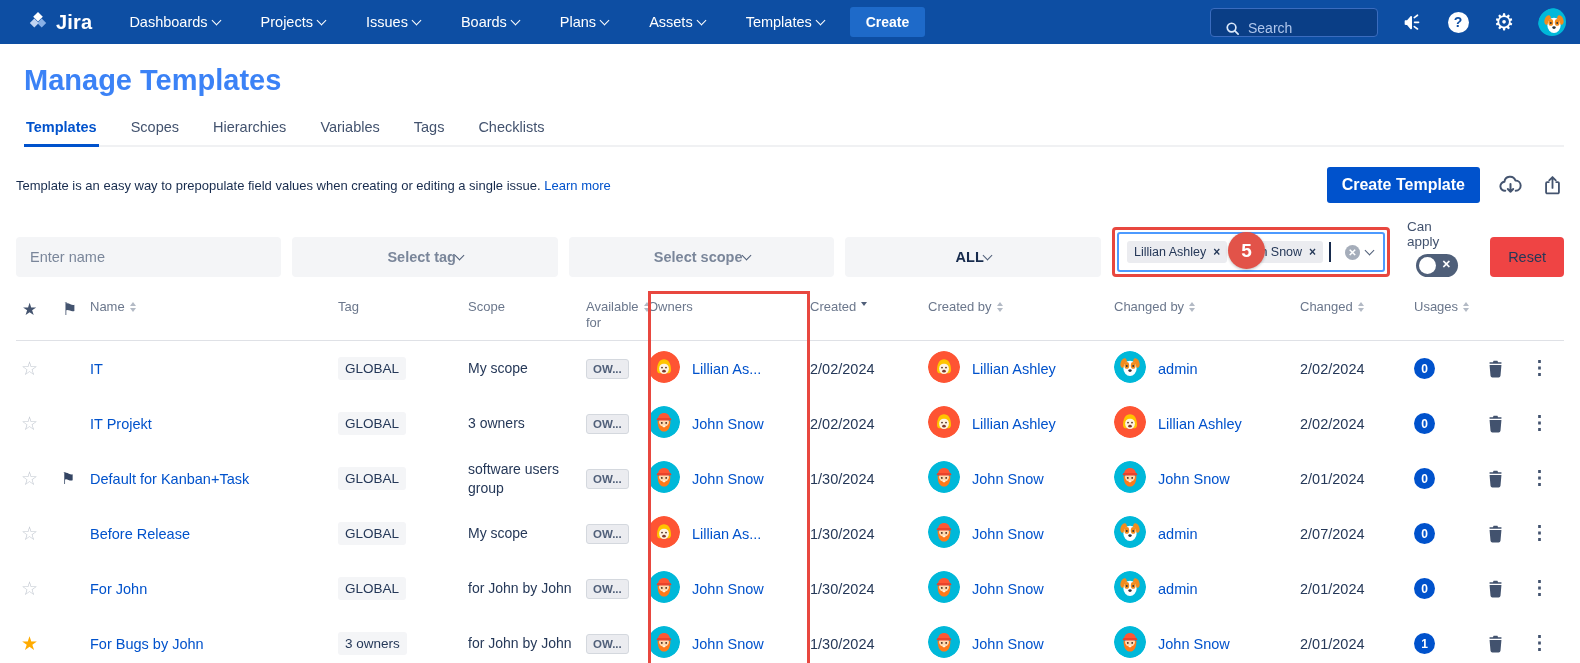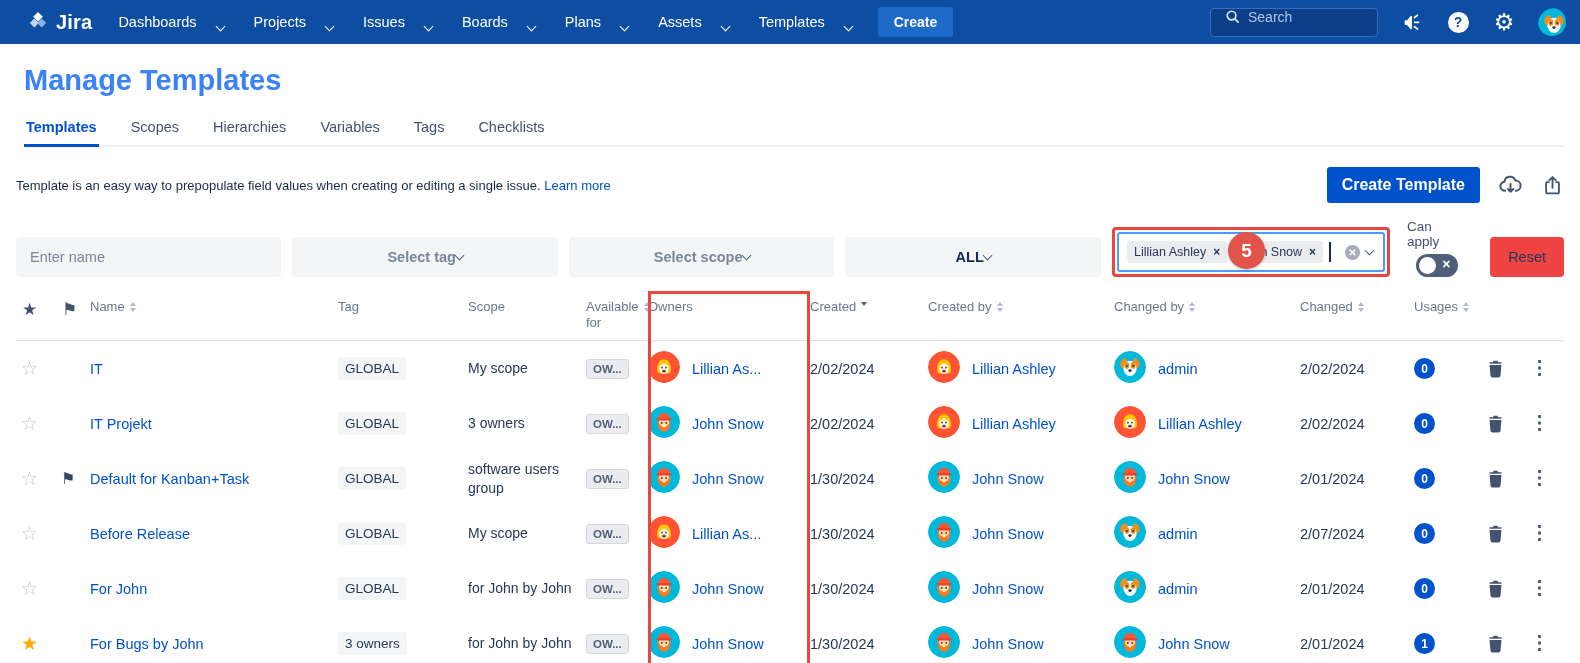--- a/index.html
+++ b/index.html
@@ -11,7 +11,7 @@
   .brand { display:flex; align-items:center; gap:6px; margin:0 26px 0 12px; cursor:pointer;justify-content:flex-end; }
   .brand-name { font-size:20px; font-weight:700; letter-spacing:.2px; }
   .nav-menu { display:flex; align-items:center; gap:30px; }
-  .nav-item { display:flex; align-items:flex-end; gap:20px; font-size:14.5px; cursor:pointer; white-space:nowrap; }
+  .nav-item { display:flex; align-items:center; gap:5px; font-size:14.5px; cursor:pointer; white-space:nowrap;margin-left:11px; }
   .chev { width:7px; height:7px; border-right:1.8px solid currentColor; border-bottom:1.8px solid currentColor;
           transform:rotate(45deg); margin-top:-4px; }
   .nav-create { margin-left:26px; background:#1E6AC9; border:none; color:#fff; font-weight:700; font-size:14px;

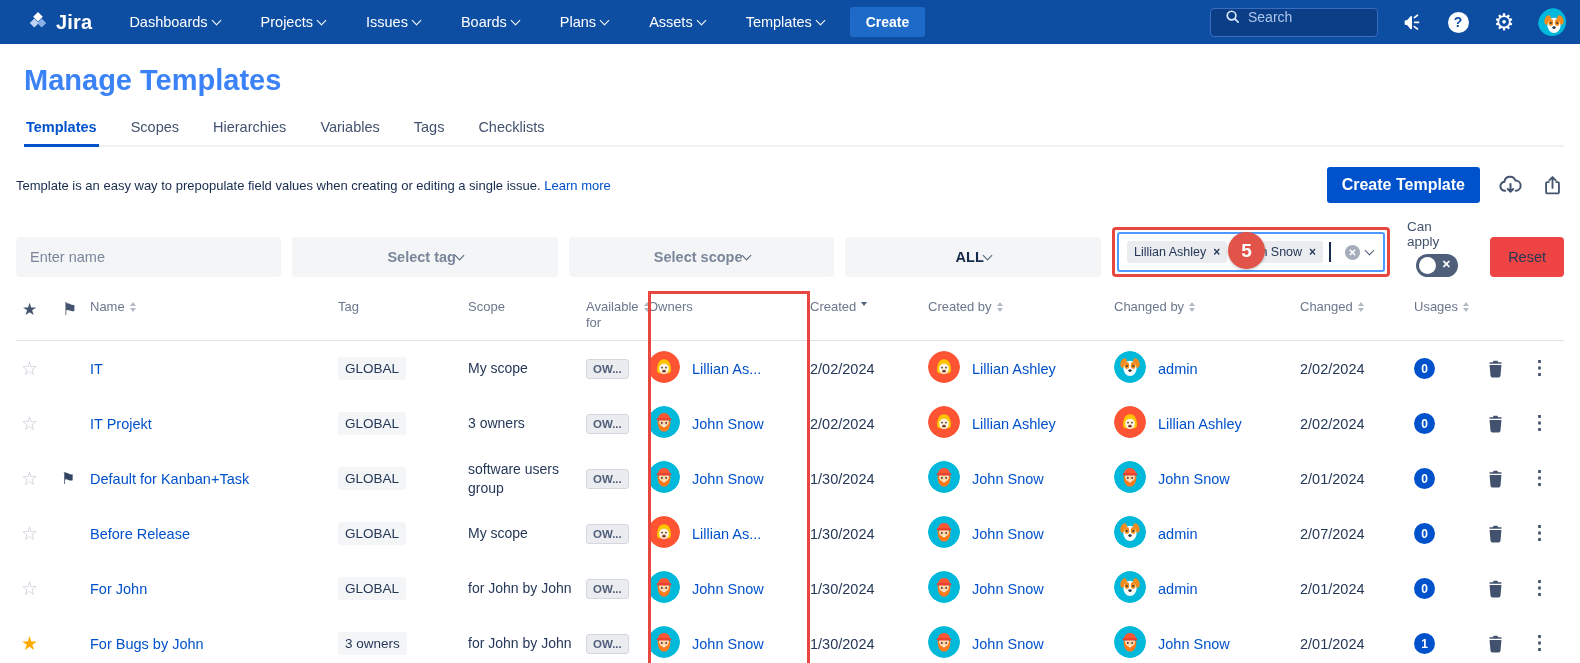--- a/index.html
+++ b/index.html
@@ -17,7 +17,7 @@
   .nav-create { margin-left:26px; background:#1E6AC9; border:none; color:#fff; font-weight:700; font-size:14px;
           padding:7px 16px; border-radius:3px; cursor:pointer; font-family:inherit;text-align:right; }
   .nav-right { margin-left:auto; display:flex; align-items:center; gap:22px; }
-  .nav-search { display:flex; align-items:flex-start; gap:8px; background:#0A3E86; border:1px solid #3A6CBF;
+  .nav-search { display:flex; align-items:flex-end; gap:8px; background:#0A3E86; border:1px solid #3A6CBF;
           border-radius:4px; width:168px; height:29px; padding:0 14px; color:#AFC6EC; }
   .nav-search input { background:transparent; border:none; outline:none; color:#E8F0FD; font-size:14px; width:110px; font-family:inherit; }
   .nav-search input::placeholder { color:#AFC6EC; }

